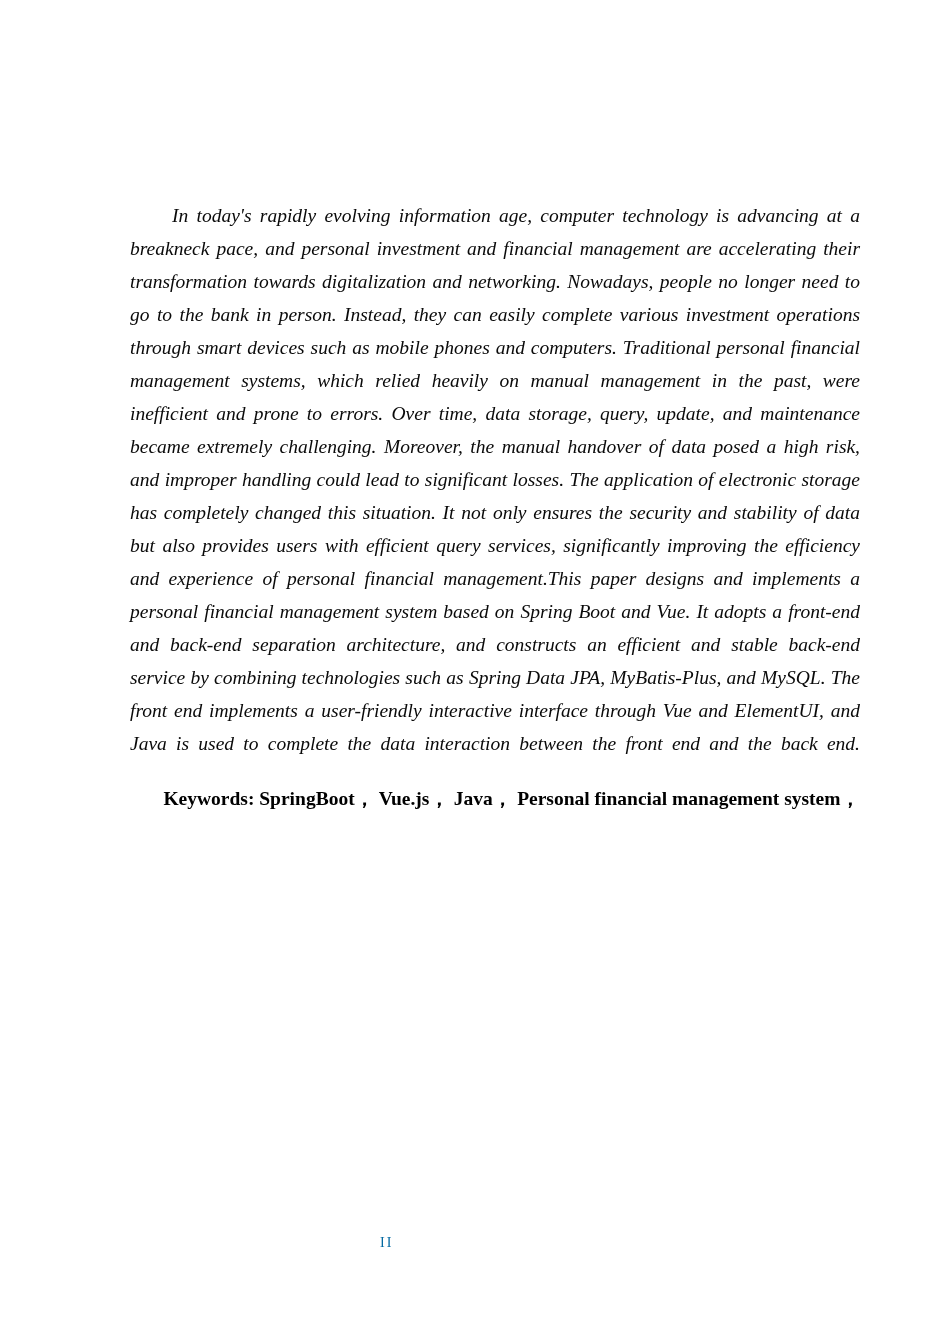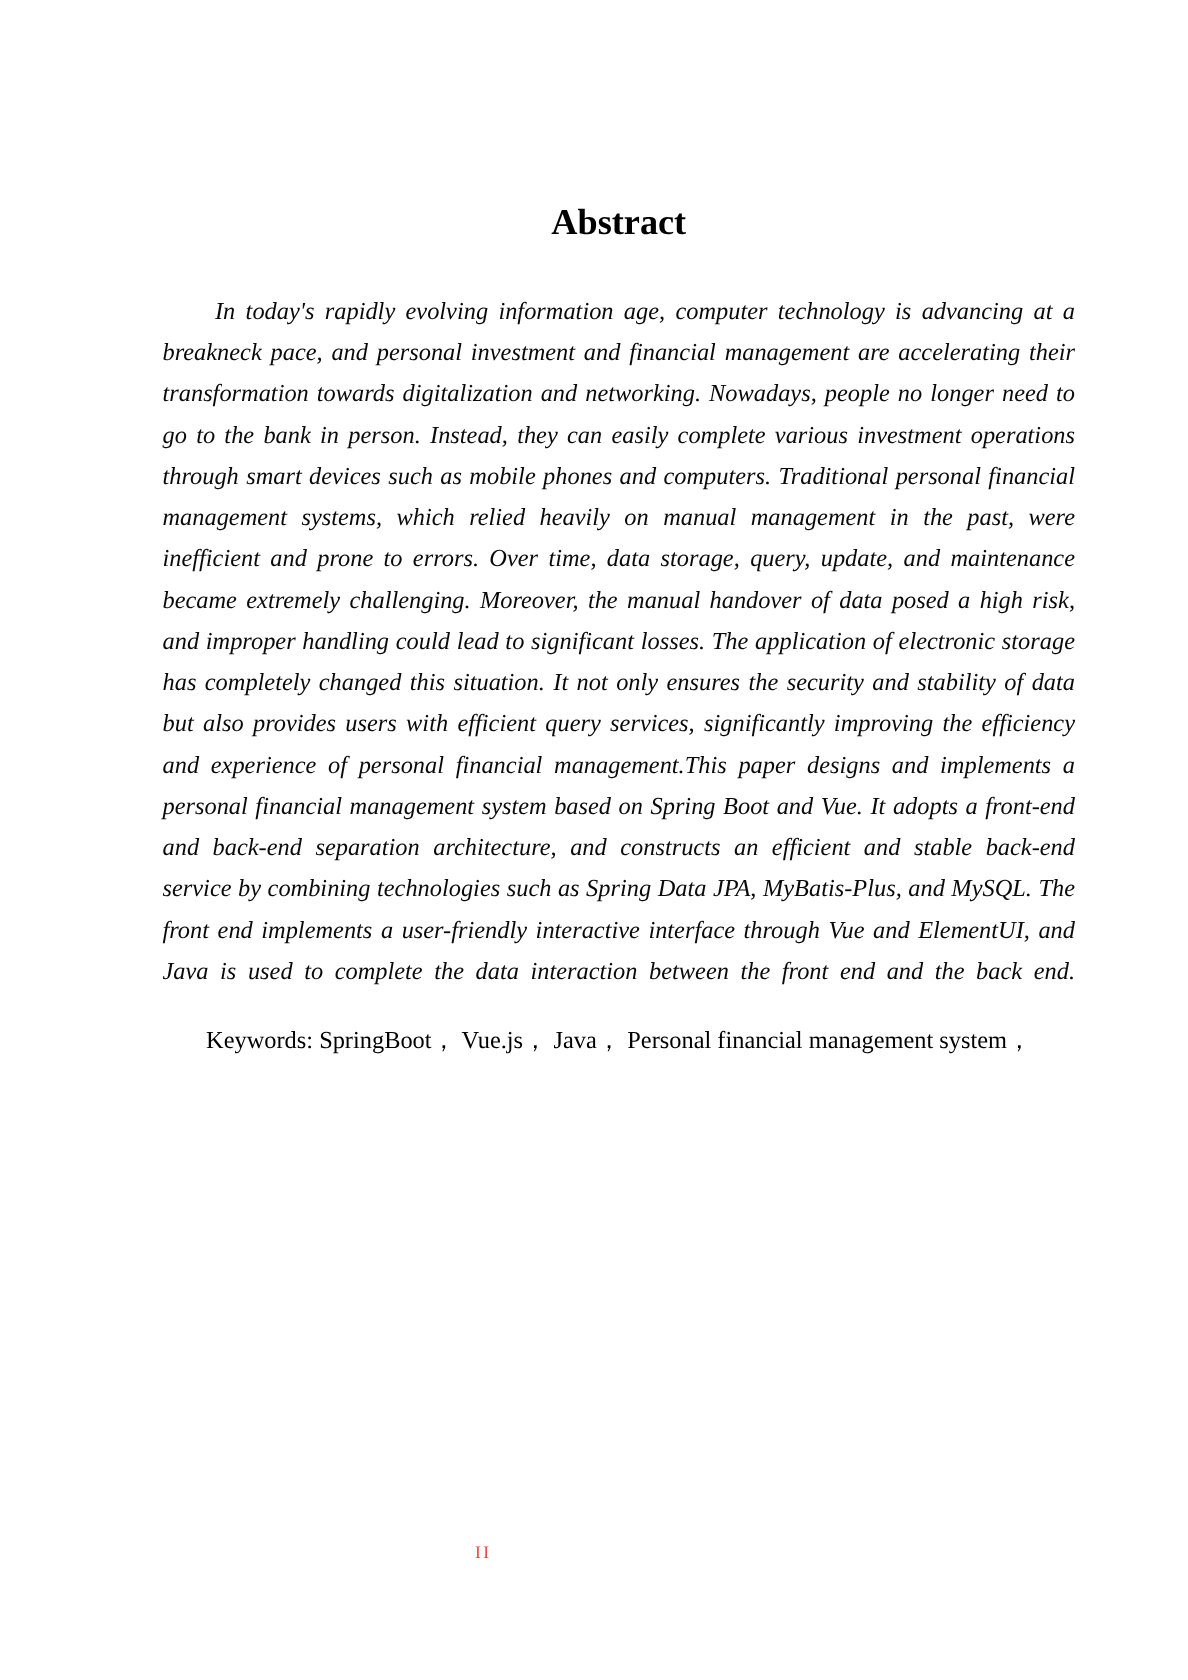--- a/index.html
+++ b/index.html
@@ -66,7 +66,6 @@
 
 <div class="page">
   <div class="text-block">
-    <h1 class="doc-title">Abstract</h1>
     <p class="abstract-paragraph">In today's rapidly evolving information age, computer technology is advancing at a breakneck pace, and personal investment and financial management are accelerating their transformation towards digitalization and networking. Nowadays, people no longer need to go to the bank in person. Instead, they can easily complete various investment operations through smart devices such as mobile phones and computers. Traditional personal financial management systems, which relied heavily on manual management in the past, were inefficient and prone to errors. Over time, data storage, query, update, and maintenance became extremely challenging. Moreover, the manual handover of data posed a high risk, and improper handling could lead to significant losses. The application of electronic storage has completely changed this situation. It not only ensures the security and stability of data but also provides users with efficient query services, significantly improving the efficiency and experience of personal financial management.This paper designs and implements a personal financial management system based on Spring Boot and Vue. It adopts a front-end and back-end separation architecture, and constructs an efficient and stable back-end service by combining technologies such as Spring Data JPA, MyBatis-Plus, and MySQL. The front end implements a user-friendly interactive interface through Vue and ElementUI, and Java is used to complete the data interaction between the front end and the back end.</p>
     <p class="keywords-line">Keywords: SpringBoot， Vue.js， Java， Personal financial management system，</p>
   </div>

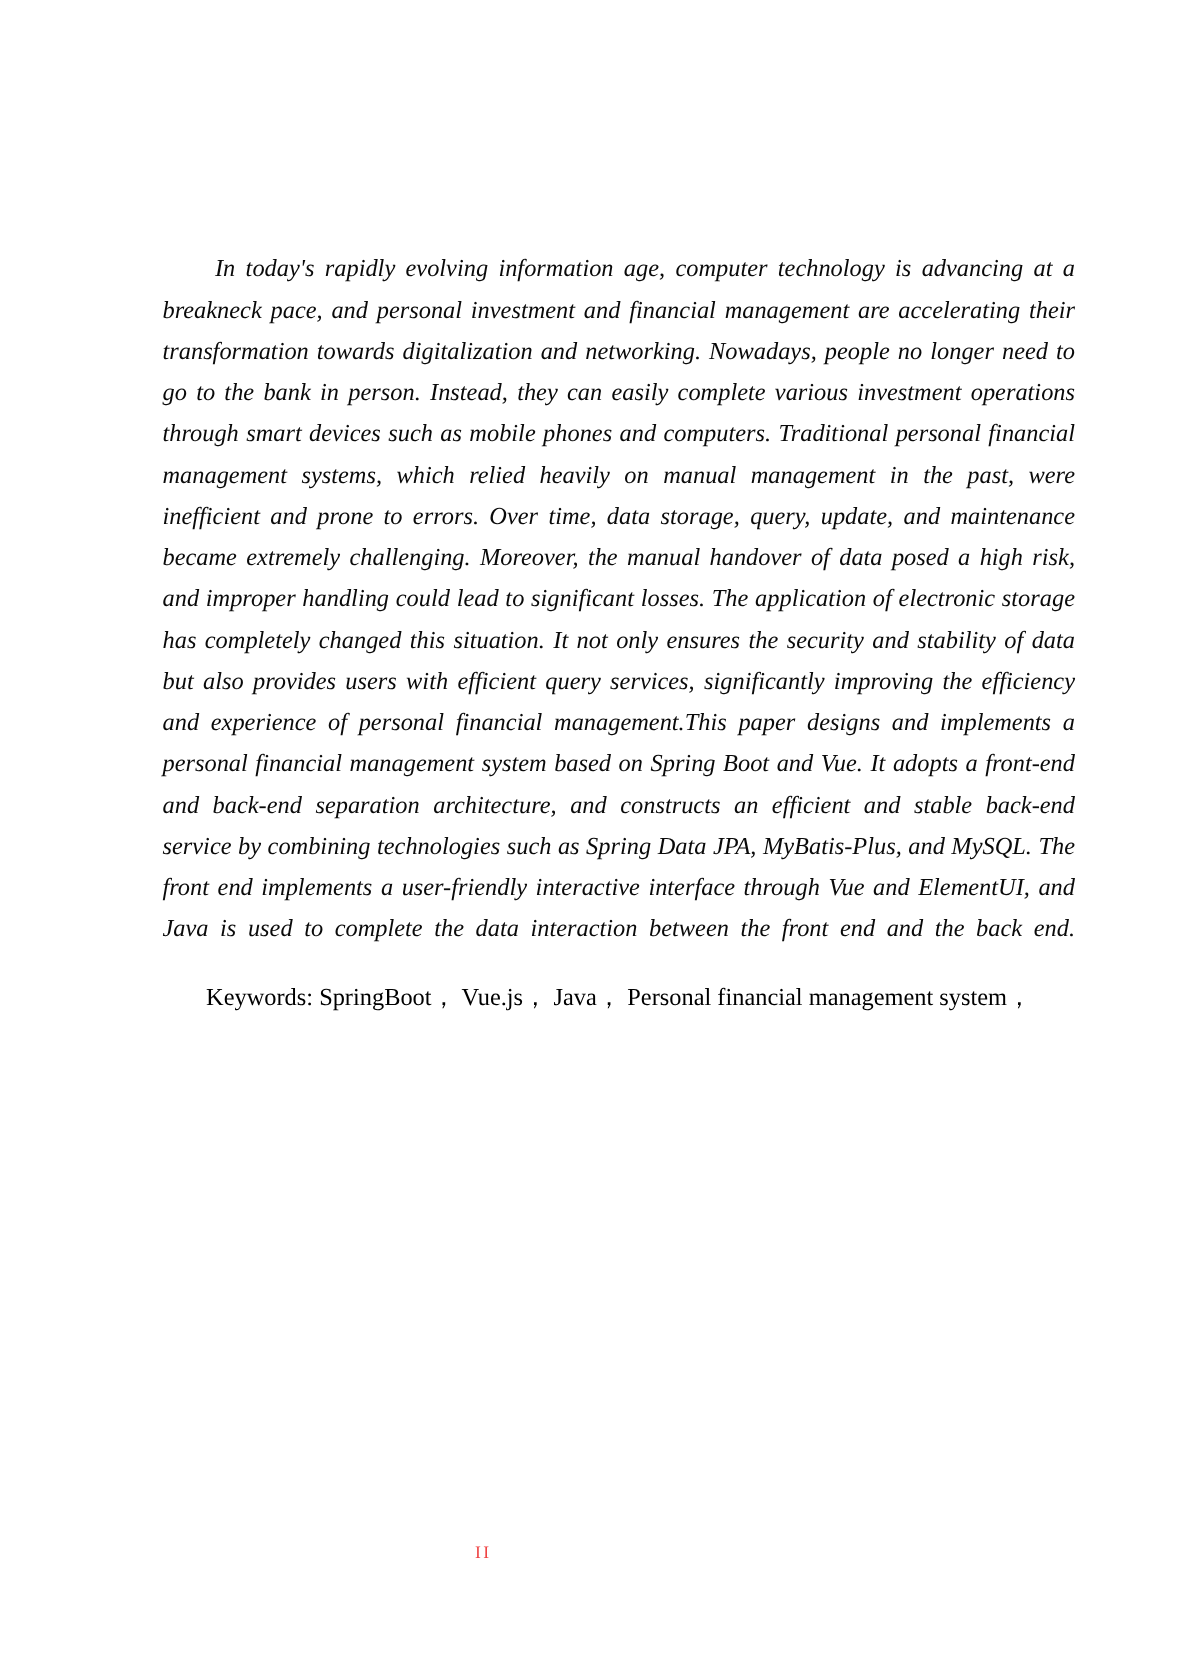--- a/index.html
+++ b/index.html
@@ -47,8 +47,8 @@
     margin: 22px 0 0 0;
     font-size: 19.5px;
     line-height: 33px;
-    font-weight: 400;
-    text-align: center;
+    font-weight: 700;
+    text-align: right;
     color: #000000;
   }
   .page-number {

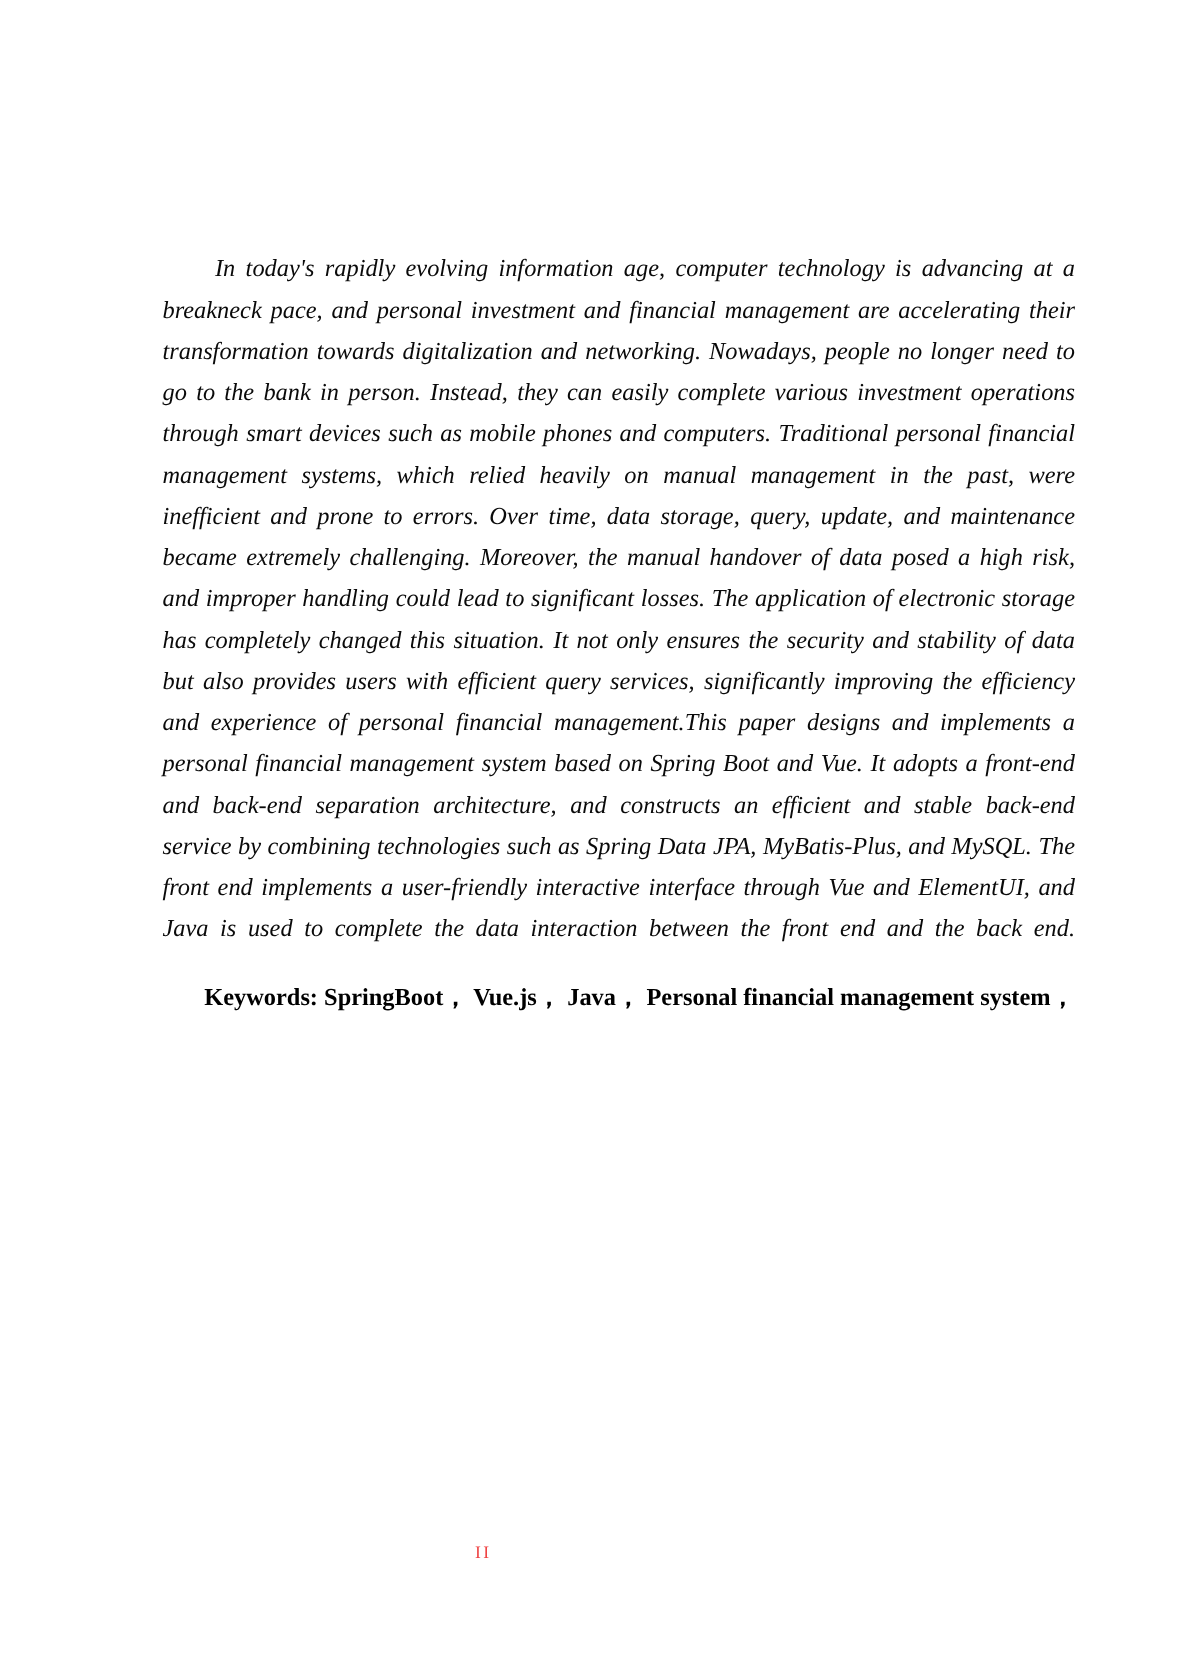--- a/index.html
+++ b/index.html
@@ -58,7 +58,7 @@
     font-size: 14px;
     line-height: 16px;
     letter-spacing: 2px;
-    color: #ef4444;
+    color: #0369a1;
   }
 </style>
 </head>

